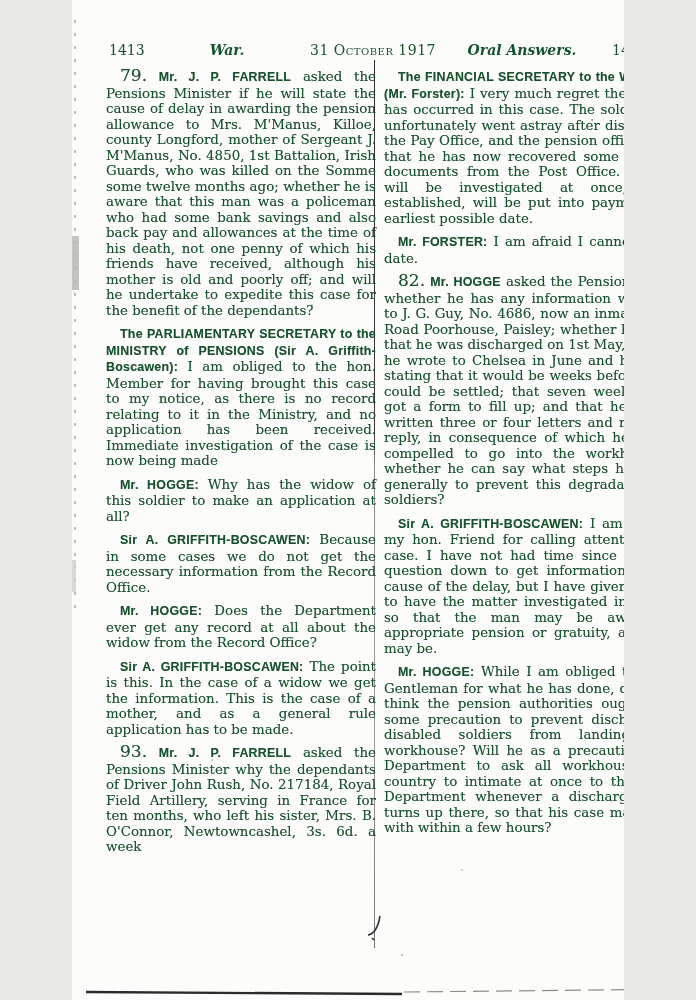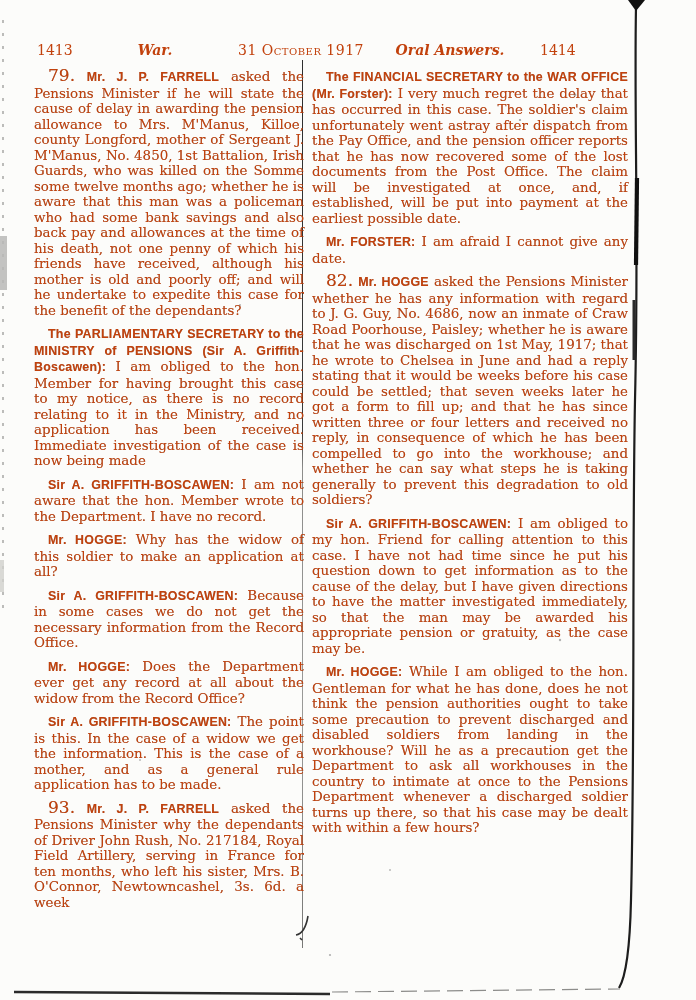--- a/index.html
+++ b/index.html
@@ -5,12 +5,12 @@
   html,body { margin:0; padding:0; background:#e8e8e6; }
   .page {
     position:relative;
-    width:696px; height:1000px;
+    width:552px; height:1000px;
     margin:0 auto;
     background:#fcfcfa;
     overflow:hidden;
     font-family:"DejaVu Serif", serif;
-    color:#c2410c;
+    color:#14532d;
     text-decoration:underline;
   }
   

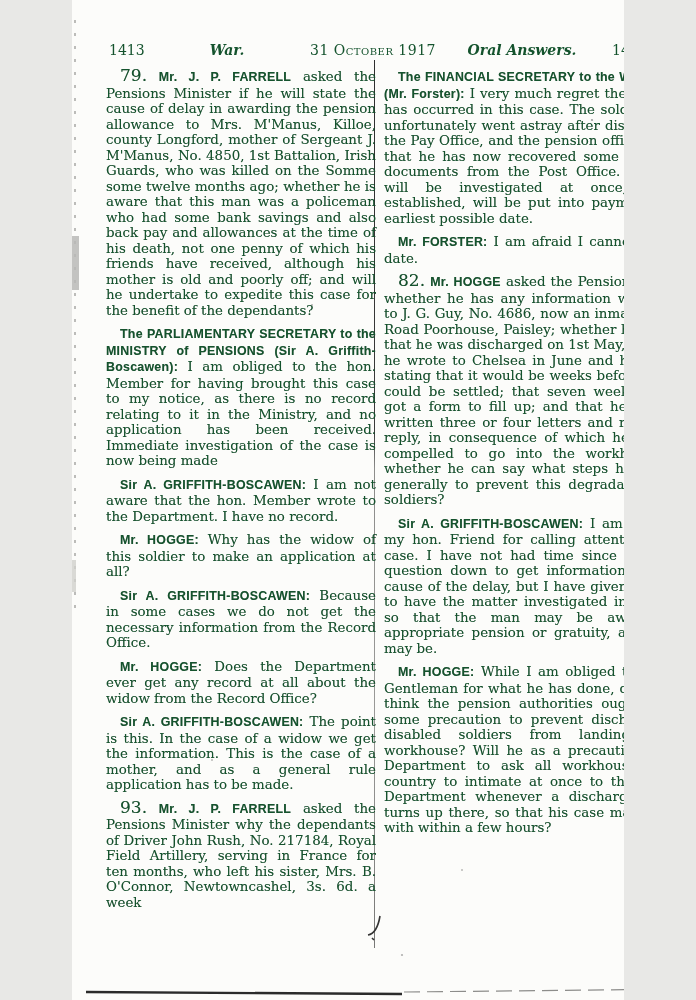--- a/index.html
+++ b/index.html
@@ -66,7 +66,6 @@
   <div class="col col-left">
     <p class="para"><span class="qnum">79.</span> <span class="speaker">Mr. J. P. FARRELL</span> <span>asked the Pensions Minister if he will state the cause of delay in awarding the pension allowance to Mrs. M'Manus, Killoe, county Longford, mother of Sergeant J. M'Manus, No. 4850, 1st Battalion, Irish Guards, who was killed on the Somme some twelve months ago; whether he is aware that this man was a policeman who had some bank savings and also back pay and allowances at the time of his death, not one penny of which his friends have received, although his mother is old and poorly off; and will he undertake to expedite this case for the benefit of the dependants?</span></p>
     <p class="para"><span class="qnum"></span> <span class="speaker">The PARLIAMENTARY SECRETARY to the MINISTRY of PENSIONS (Sir A. Griffith-Boscawen):</span> <span>I am obliged to the hon. Member for having brought this case to my notice, as there is no record relating to it in the Ministry, and no application has been received. Immediate investigation of the case is now being made</span></p>
-    <p class="para"><span class="qnum"></span> <span class="speaker">Sir A. GRIFFITH-BOSCAWEN:</span> <span>I am not aware that the hon. Member wrote to the Department.  I have no record.</span></p>
     <p class="para"><span class="qnum"></span> <span class="speaker">Mr. HOGGE:</span> <span>Why has the widow of this soldier to make an application at all?</span></p>
     <p class="para"><span class="qnum"></span> <span class="speaker">Sir A. GRIFFITH-BOSCAWEN:</span> <span>Because in some cases we do not get the necessary information from the Record Office.</span></p>
     <p class="para"><span class="qnum"></span> <span class="speaker">Mr. HOGGE:</span> <span>Does the Department ever get any record at all about the widow from the Record Office?</span></p>

